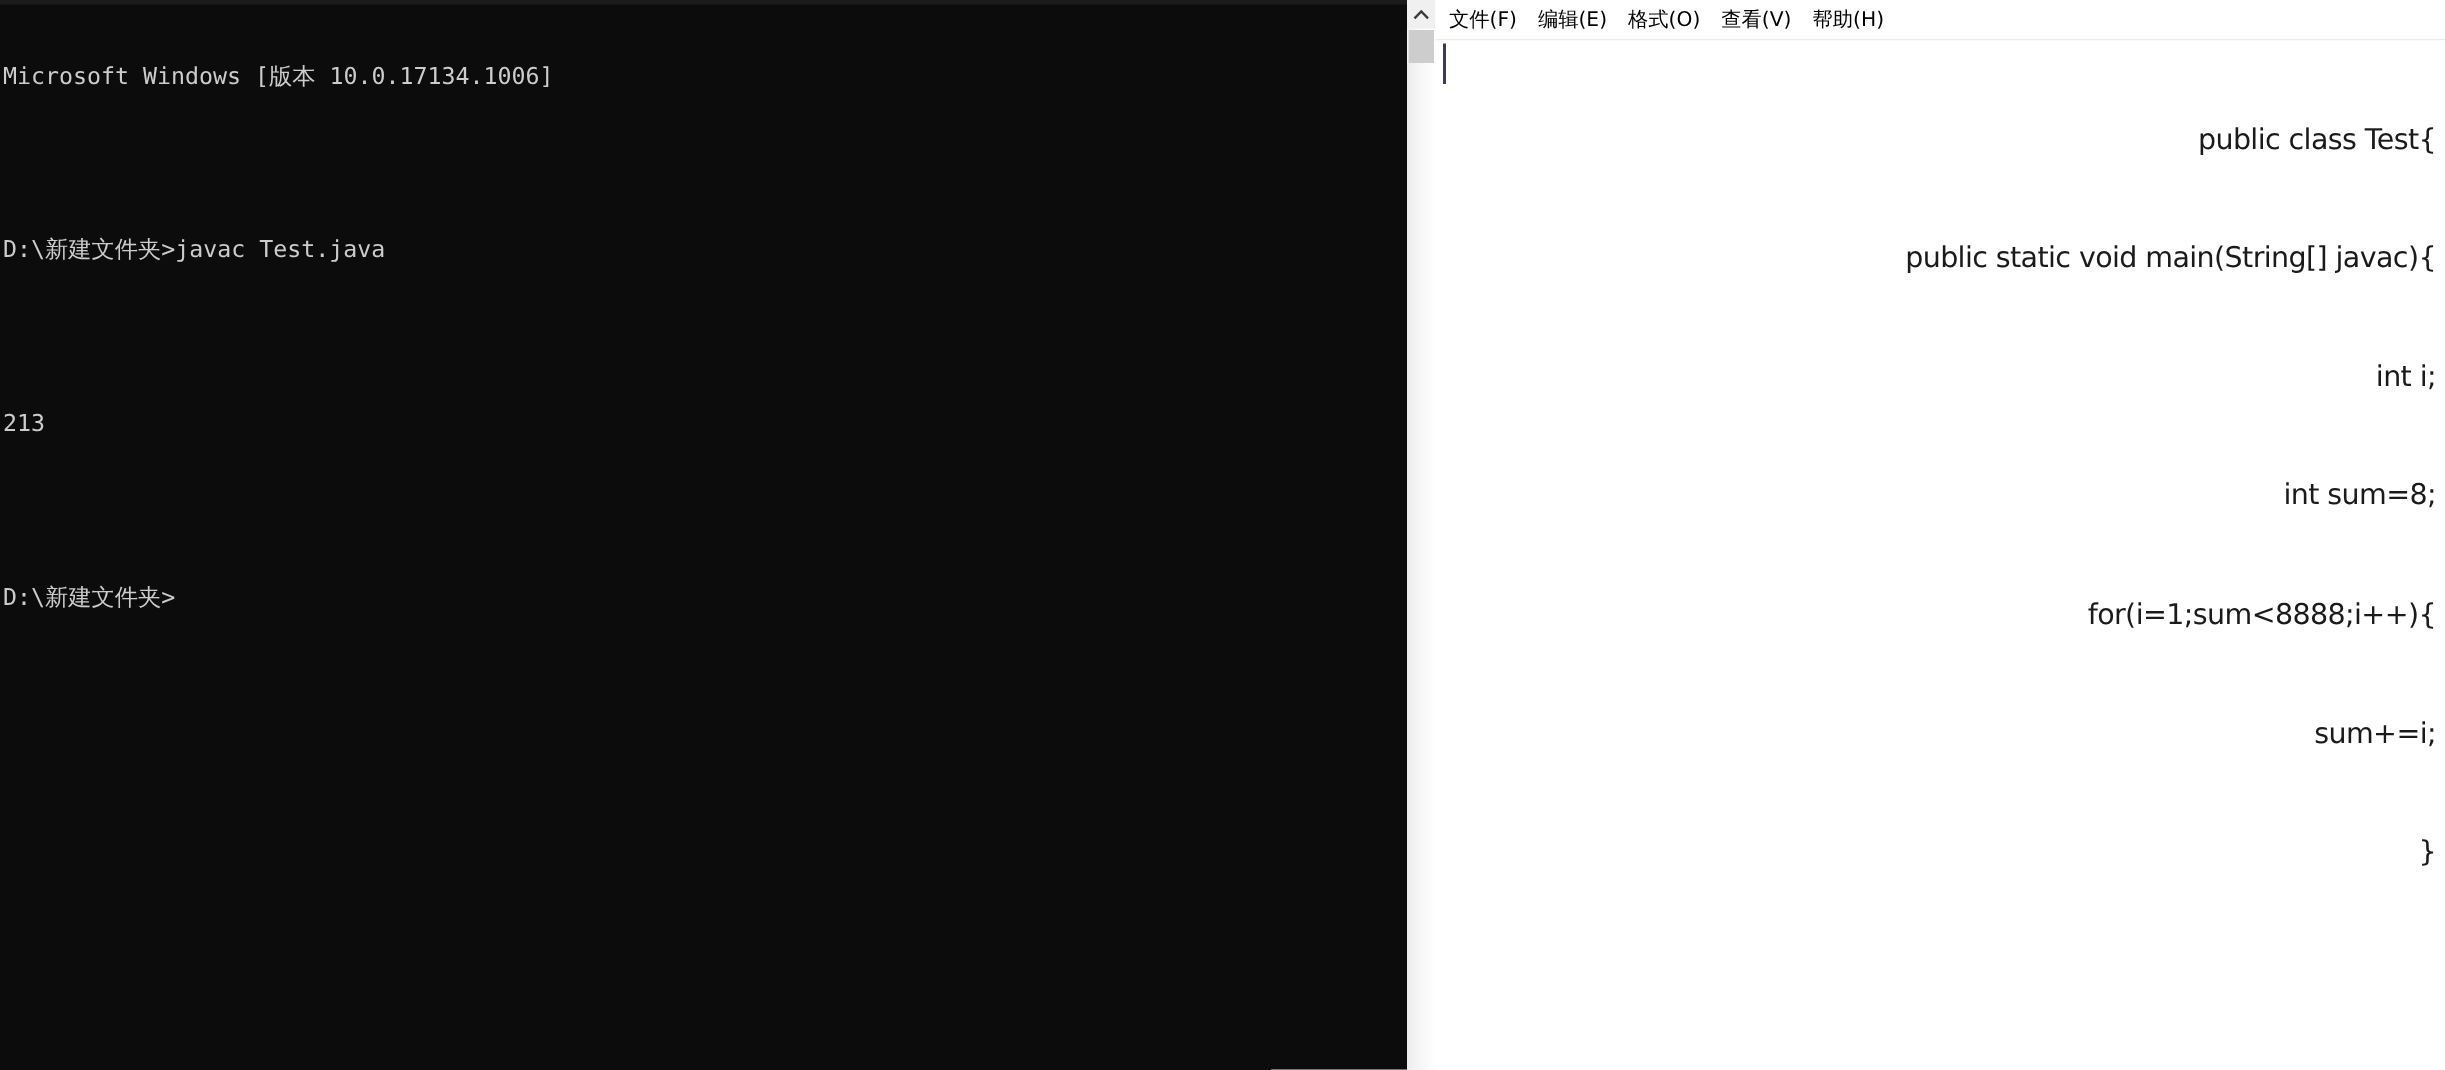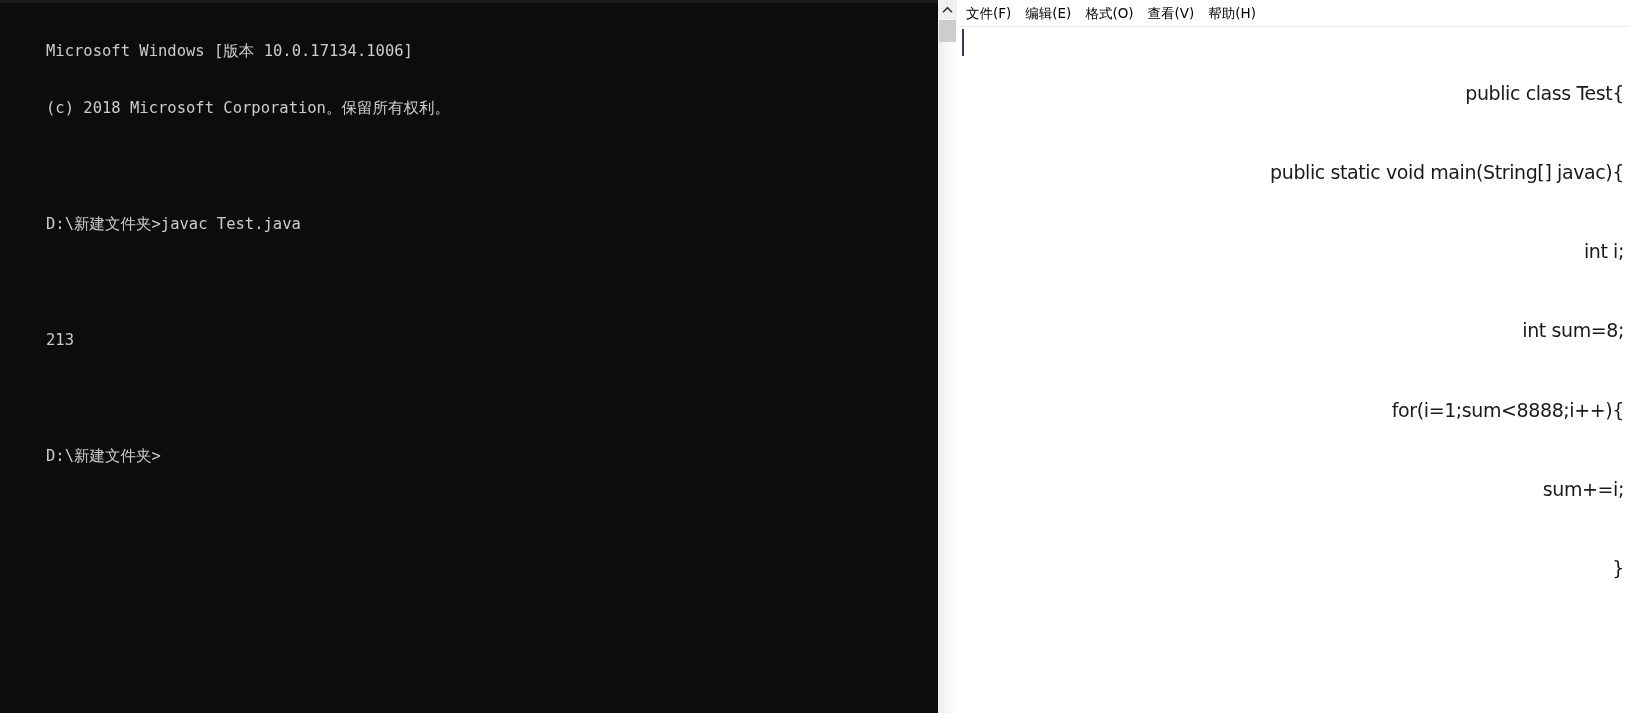--- a/index.html
+++ b/index.html
@@ -51,7 +51,7 @@
     white-space: pre;
     letter-spacing: 0px;
   }
-  .console-text .line { display: block; height: 19.3px; margin-left: 44px; }
+  .console-text .line { display: block; height: 19.3px; }
   .console-text .blank { display: block; height: 19.3px; }
 
   

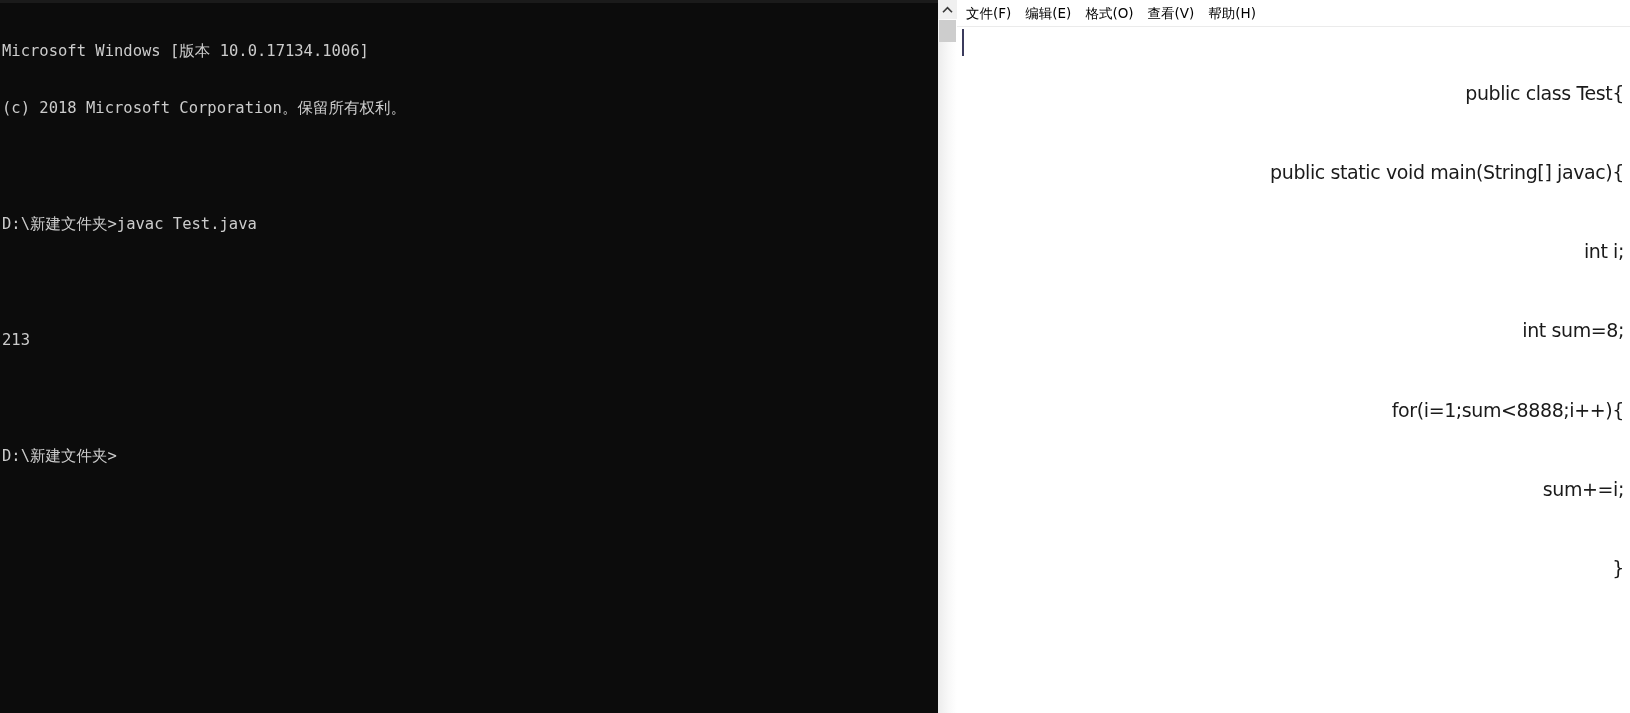--- a/index.html
+++ b/index.html
@@ -179,7 +179,6 @@
     <div class="console-top-edge"></div>
     <div class="console-text">
       <span class="line">Microsoft Windows [版本 10.0.17134.1006]</span>
-      <span class="line">(c) 2018 Microsoft Corporation。保留所有权利。</span>
       <span class="blank"></span>
       <span class="line">D:\新建文件夹&gt;javac Test.java</span>
       <span class="blank"></span>

